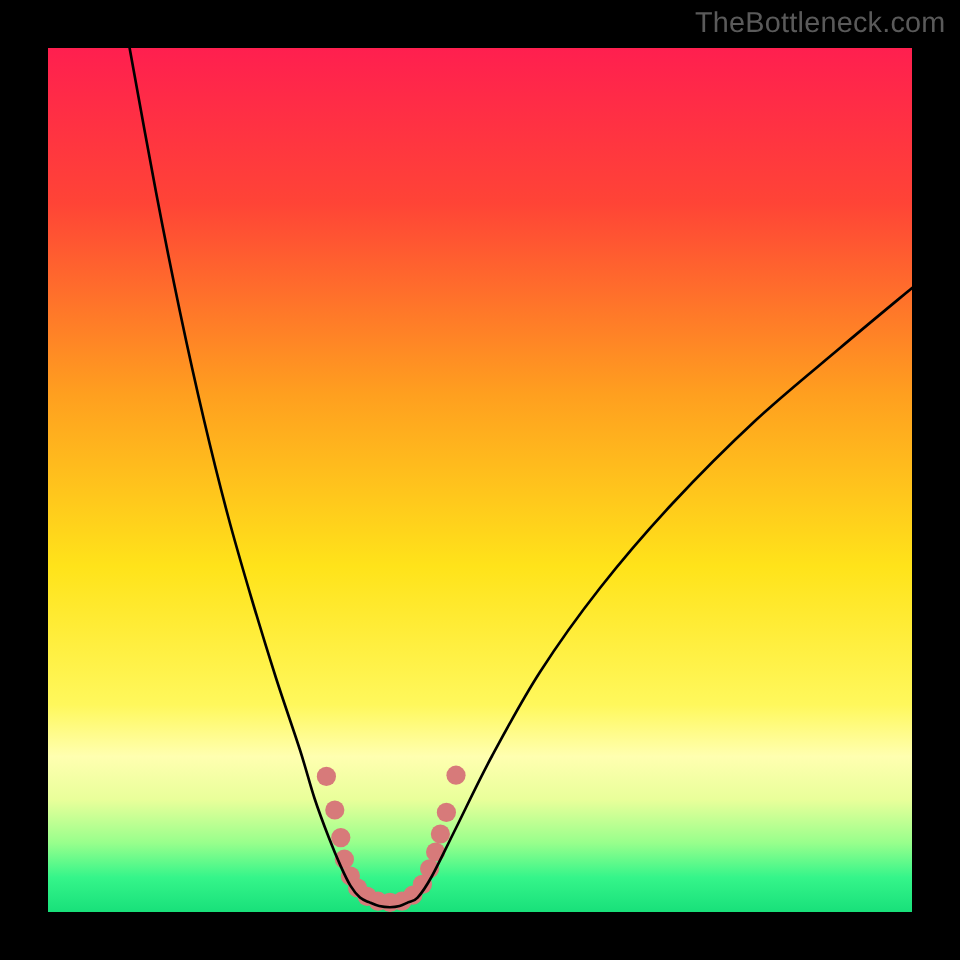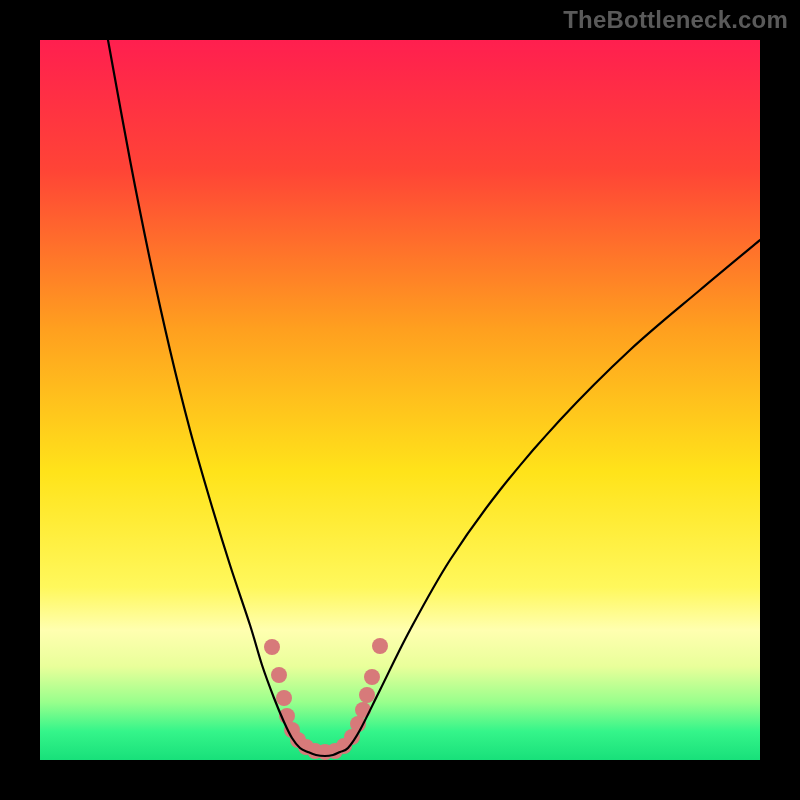--- a/index.html
+++ b/index.html
@@ -33,7 +33,7 @@
     right: 12px;
     color: #5a5a5a;
     font-size: 24px;
-    font-weight: 700;
+    font-weight: 400;
     letter-spacing: 0.2px;
   }
   svg { display: block; }

